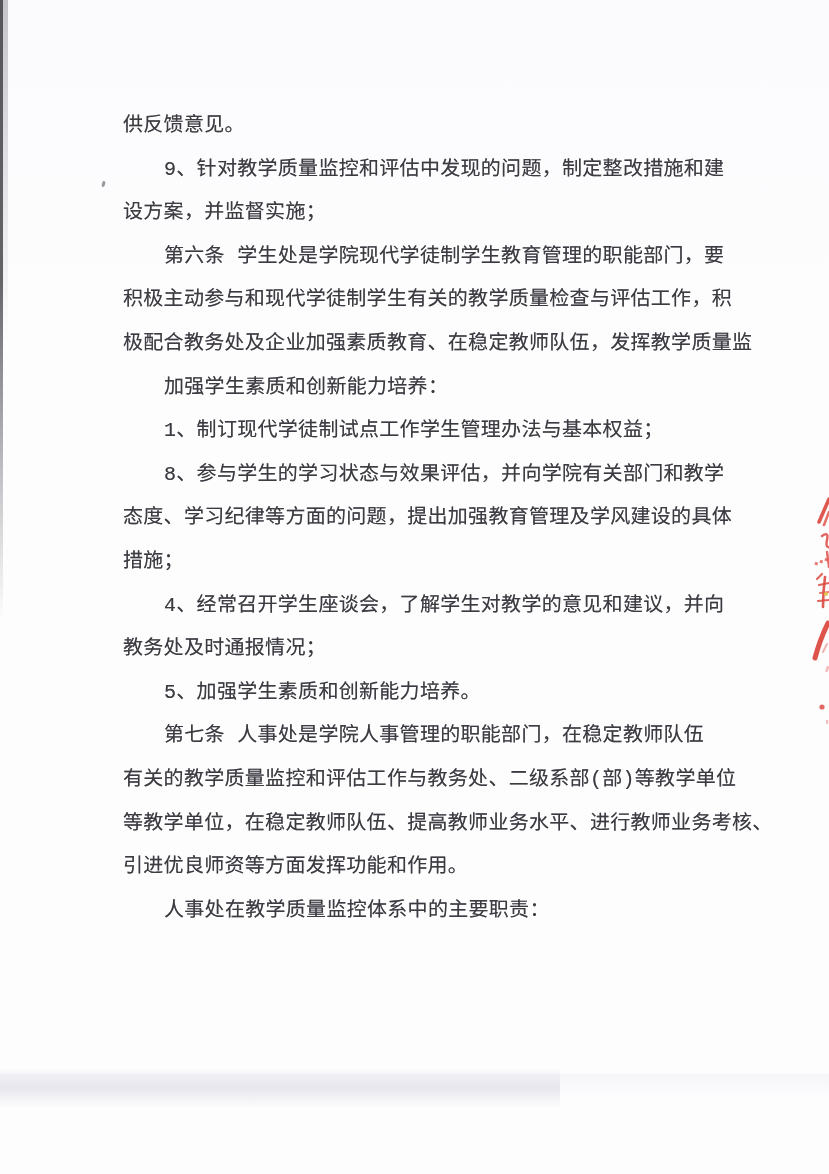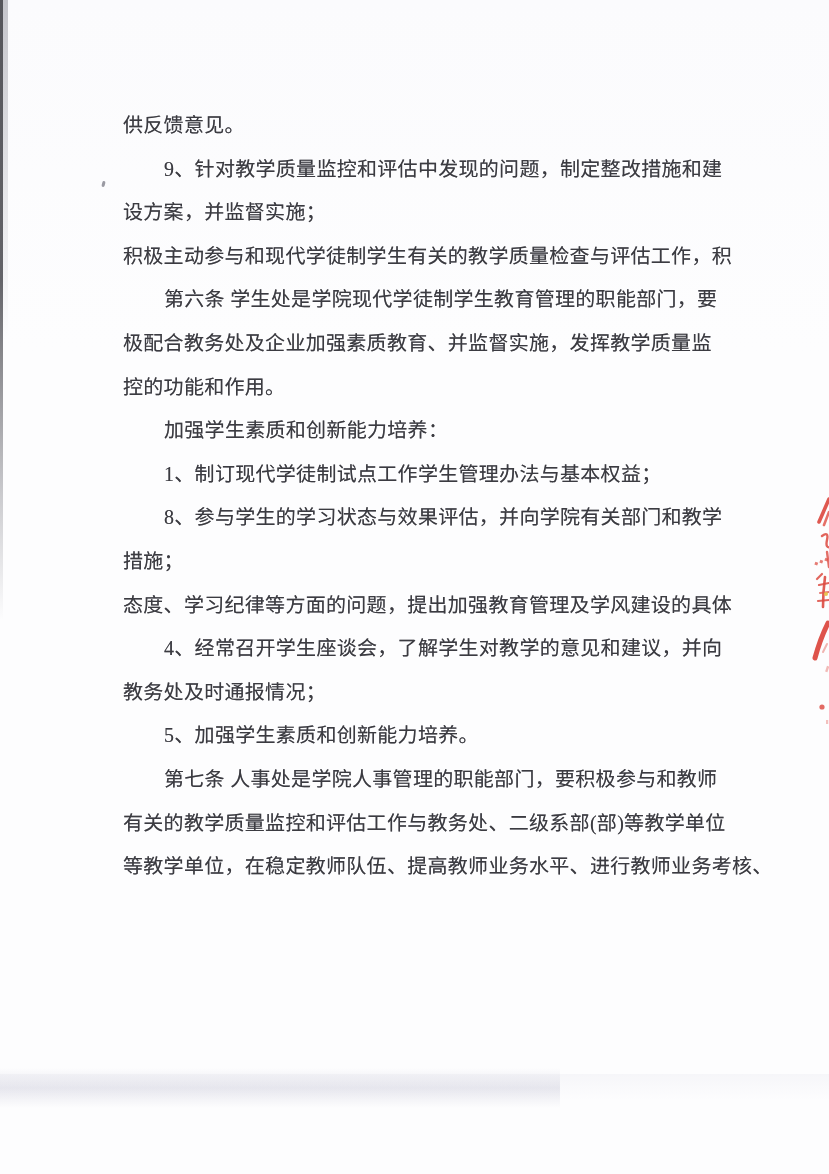--- a/index.html
+++ b/index.html
@@ -42,7 +42,7 @@
     letter-spacing: 0.3px;
     text-shadow: 0 0 0.6px rgba(60,60,68,0.55);
   }
-  .doc .line { white-space: pre; height: 43.6px; }
+  .doc .line { white-space: pre; height: 43.6px; font-family: Liberation Mono, monospace; }
   .doc .line.indent { padding-left: 41px; }
   
   .speck {

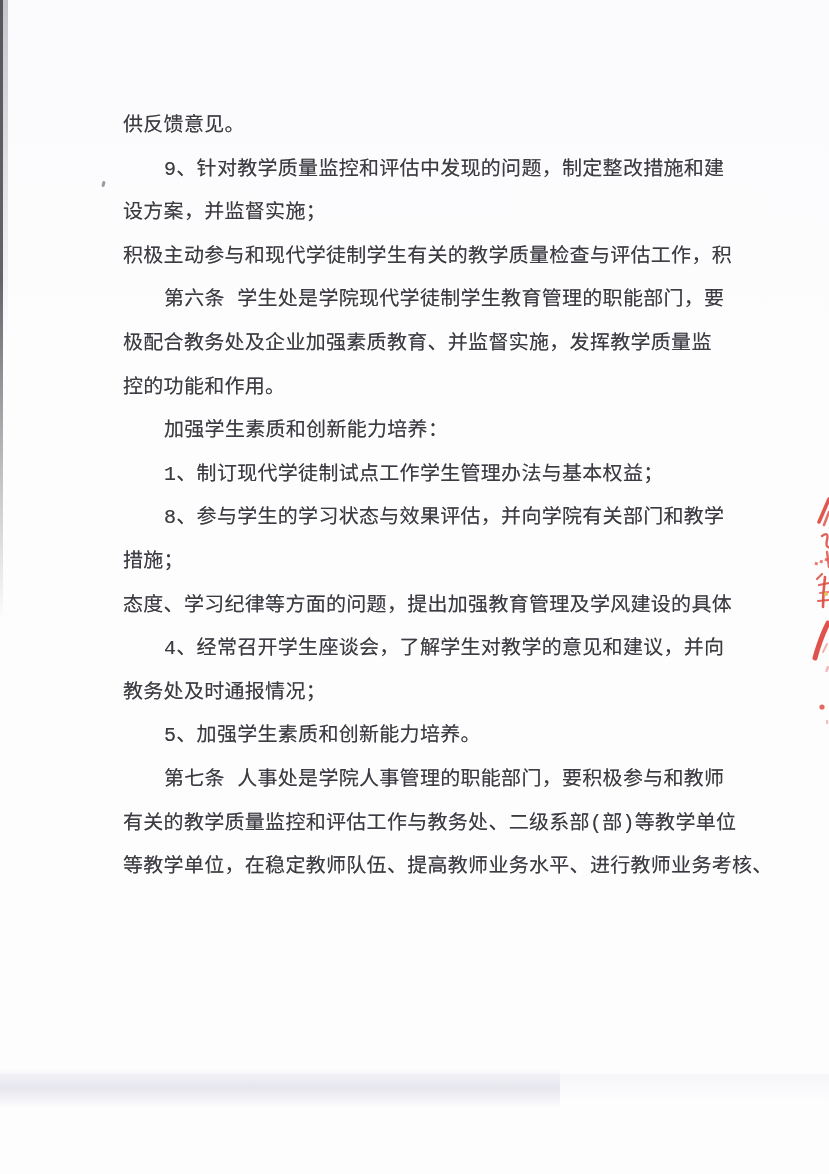--- a/index.html
+++ b/index.html
@@ -69,8 +69,8 @@
 <div class="line">供反馈意见。</div>
     <div class="line indent">9、针对教学质量监控和评估中发现的问题，制定整改措施和建</div>
     <div class="line">设方案，并监督实施；</div>
+    <div class="line indent">第六条 学生处是学院现代学徒制学生教育管理的职能部门，要</div>
     <div class="line">积极主动参与和现代学徒制学生有关的教学质量检查与评估工作，积</div>
-    <div class="line indent">第六条 学生处是学院现代学徒制学生教育管理的职能部门，要</div>
     <div class="line">极配合教务处及企业加强素质教育、并监督实施，发挥教学质量监</div>
     <div class="line">控的功能和作用。</div>
     <div class="line indent">加强学生素质和创新能力培养：</div>

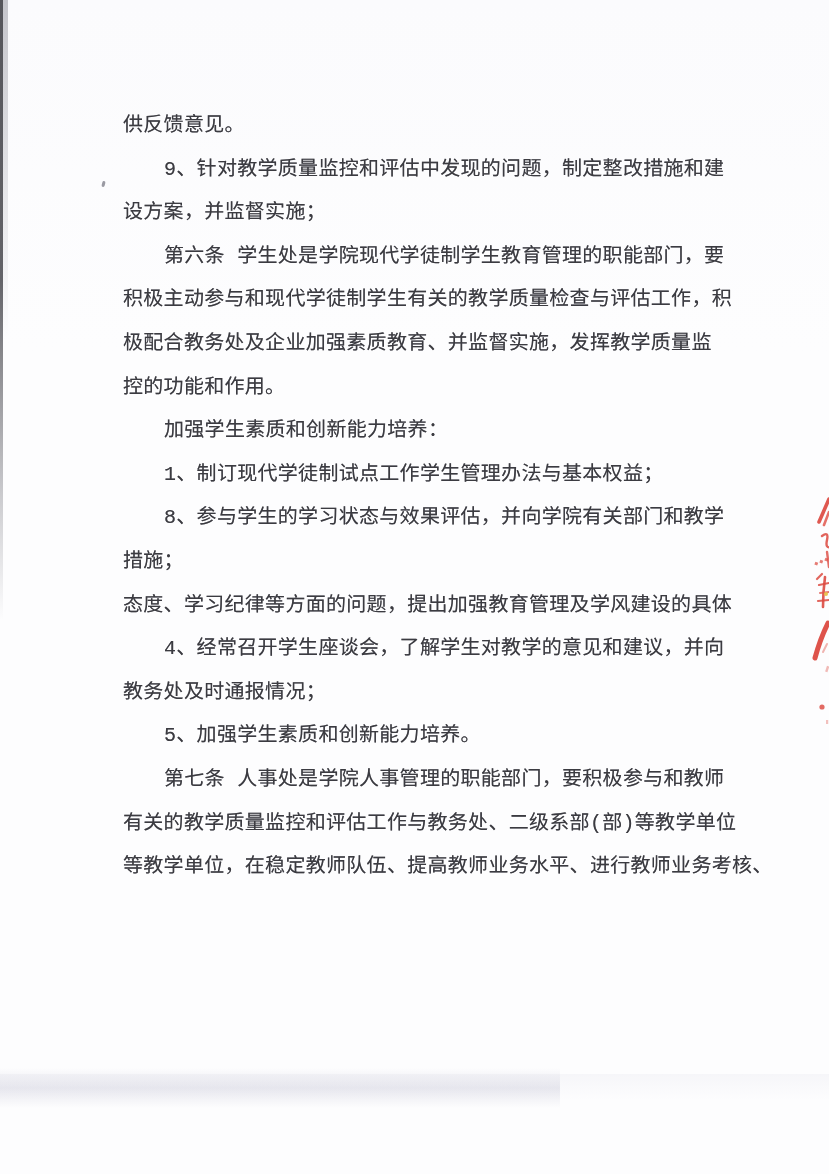--- a/index.html
+++ b/index.html
@@ -71,7 +71,7 @@
     <div class="line">设方案，并监督实施；</div>
     <div class="line indent">第六条 学生处是学院现代学徒制学生教育管理的职能部门，要</div>
     <div class="line">积极主动参与和现代学徒制学生有关的教学质量检查与评估工作，积</div>
-    <div class="line">极配合教务处及企业加强素质教育、并监督实施，发挥教学质量监</div>
+    <div class="line">极配合教务处及企业加强素质教育、在稳定教师队伍，发挥教学质量监</div>
     <div class="line">控的功能和作用。</div>
     <div class="line indent">加强学生素质和创新能力培养：</div>
     <div class="line indent">1、制订现代学徒制试点工作学生管理办法与基本权益；</div>

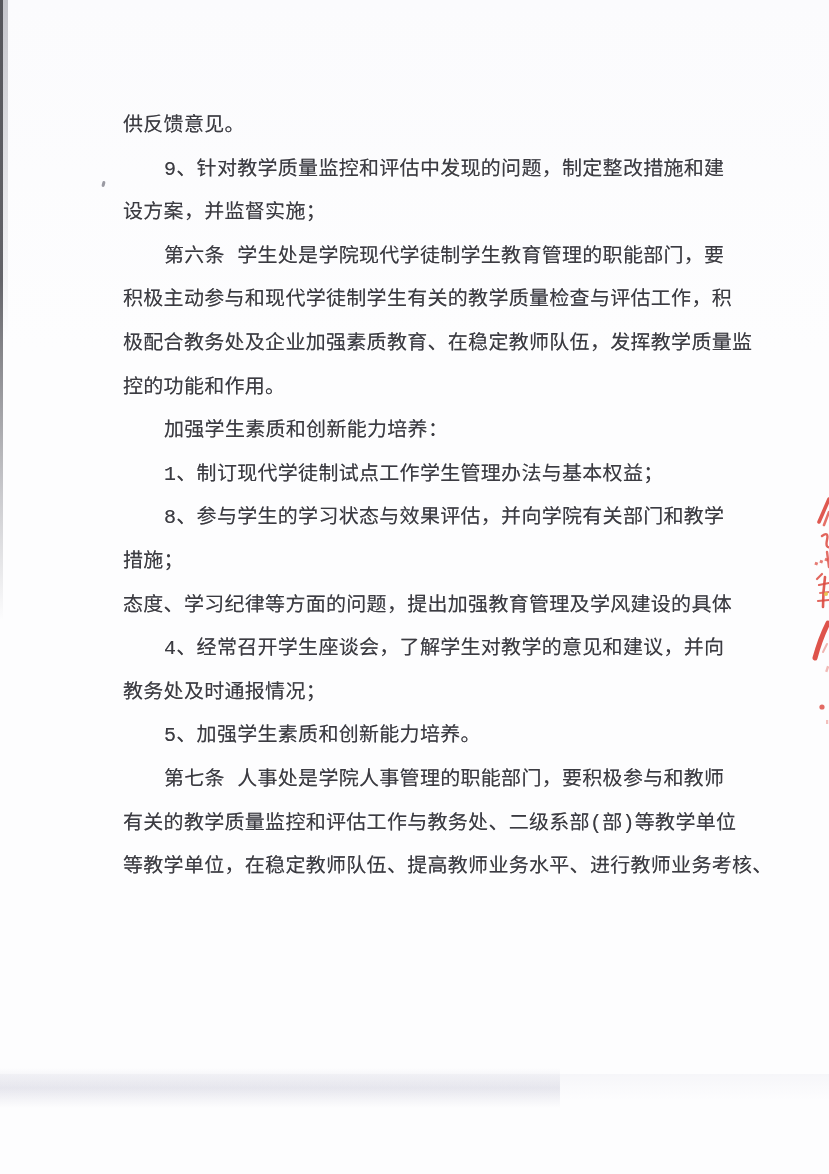--- a/index.html
+++ b/index.html
@@ -72,7 +72,6 @@
     <div class="line indent">第六条 学生处是学院现代学徒制学生教育管理的职能部门，要</div>
     <div class="line">积极主动参与和现代学徒制学生有关的教学质量检查与评估工作，积</div>
     <div class="line">极配合教务处及企业加强素质教育、在稳定教师队伍，发挥教学质量监</div>
-    <div class="line">控的功能和作用。</div>
     <div class="line indent">加强学生素质和创新能力培养：</div>
     <div class="line indent">1、制订现代学徒制试点工作学生管理办法与基本权益；</div>
     <div class="line indent">8、参与学生的学习状态与效果评估，并向学院有关部门和教学</div>

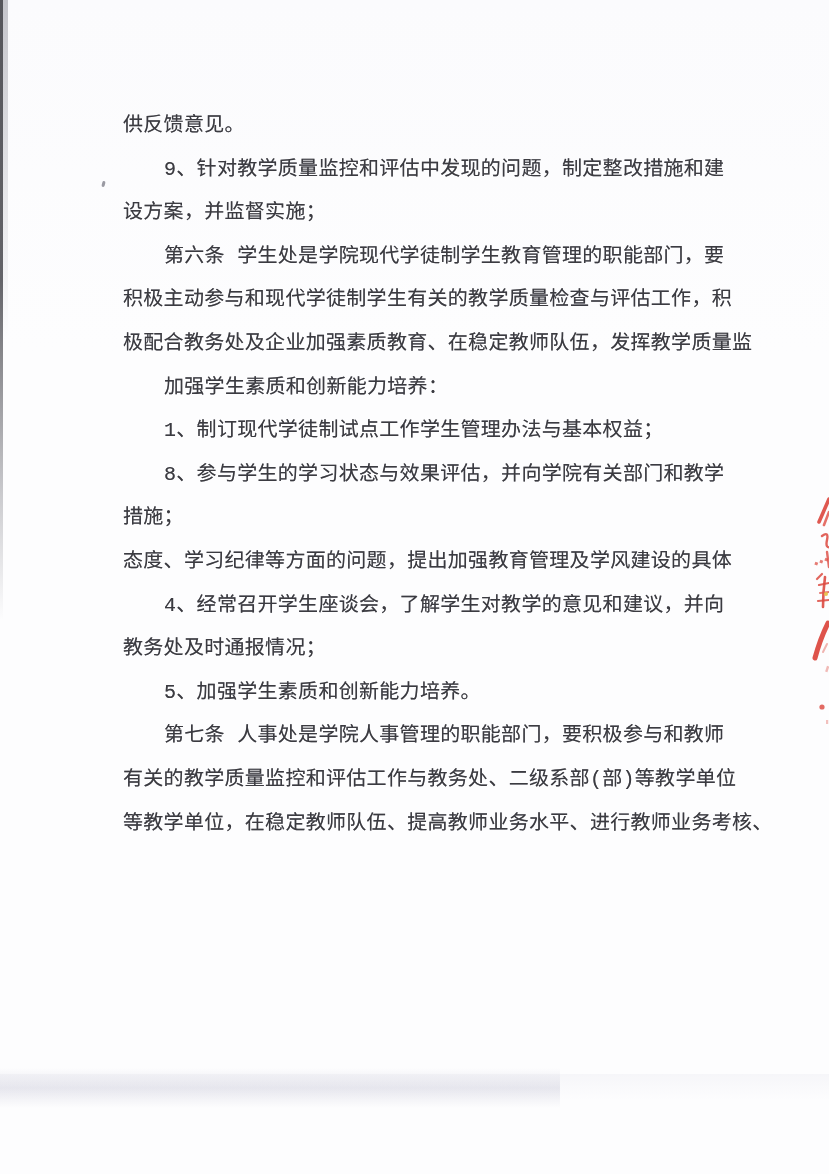--- a/index.html
+++ b/index.html
@@ -75,8 +75,8 @@
     <div class="line indent">加强学生素质和创新能力培养：</div>
     <div class="line indent">1、制订现代学徒制试点工作学生管理办法与基本权益；</div>
     <div class="line indent">8、参与学生的学习状态与效果评估，并向学院有关部门和教学</div>
+    <div class="line">态度、学习纪律等方面的问题，提出加强教育管理及学风建设的具体</div>
     <div class="line">措施；</div>
-    <div class="line">态度、学习纪律等方面的问题，提出加强教育管理及学风建设的具体</div>
     <div class="line indent">4、经常召开学生座谈会，了解学生对教学的意见和建议，并向</div>
     <div class="line">教务处及时通报情况；</div>
     <div class="line indent">5、加强学生素质和创新能力培养。</div>

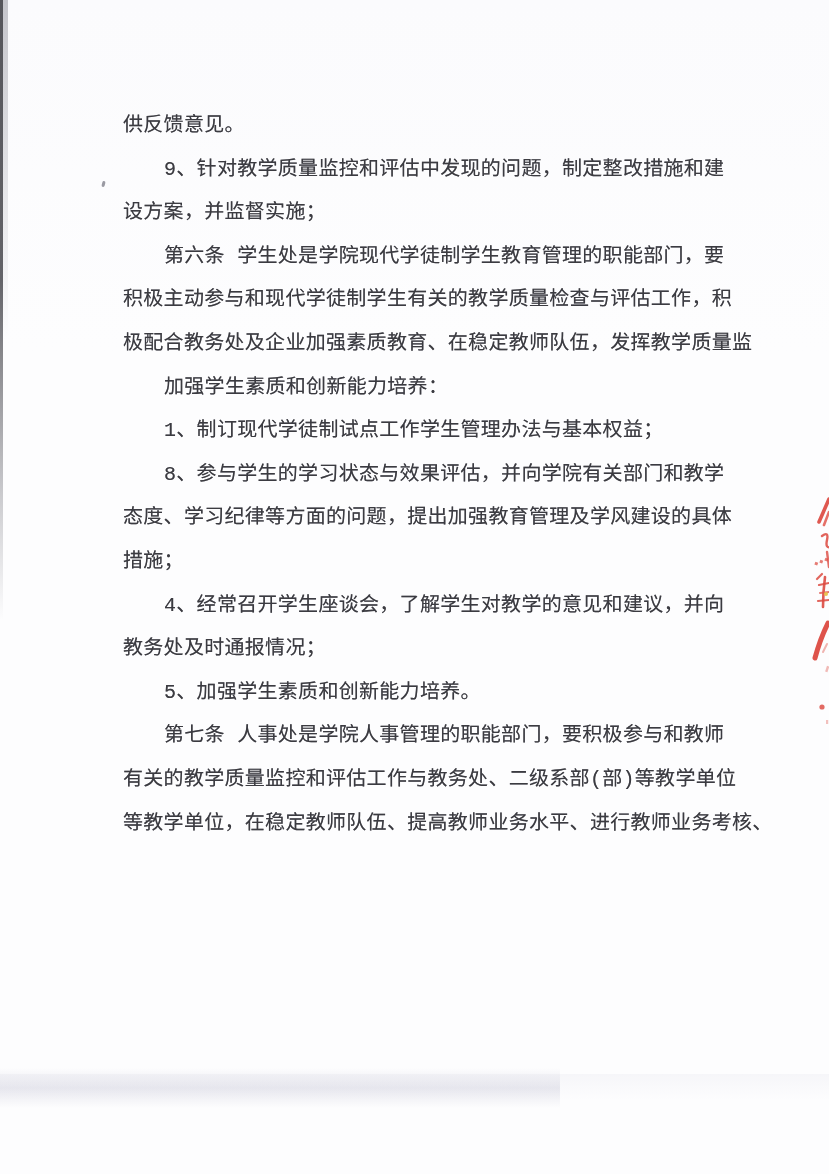--- a/index.html
+++ b/index.html
@@ -80,7 +80,7 @@
     <div class="line indent">4、经常召开学生座谈会，了解学生对教学的意见和建议，并向</div>
     <div class="line">教务处及时通报情况；</div>
     <div class="line indent">5、加强学生素质和创新能力培养。</div>
-    <div class="line indent">第七条 人事处是学院人事管理的职能部门，要积极参与和教师</div>
+    <div class="line indent">第七条 人事处是学院人事管理的职能部门，在稳定教师队伍</div>
     <div class="line">有关的教学质量监控和评估工作与教务处、二级系部(部)等教学单位</div>
     <div class="line">等教学单位，在稳定教师队伍、提高教师业务水平、进行教师业务考核、</div>
   </div>

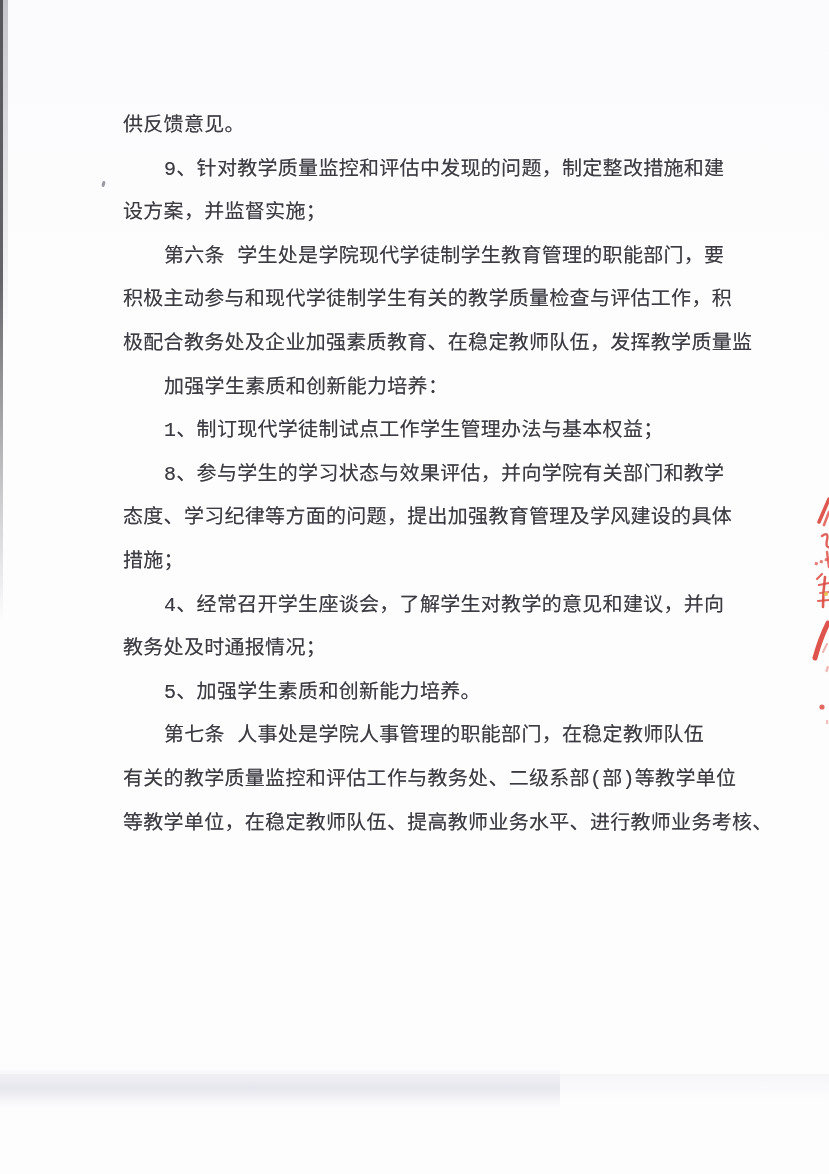--- a/index.html
+++ b/index.html
@@ -83,6 +83,7 @@
     <div class="line indent">第七条 人事处是学院人事管理的职能部门，在稳定教师队伍</div>
     <div class="line">有关的教学质量监控和评估工作与教务处、二级系部(部)等教学单位</div>
     <div class="line">等教学单位，在稳定教师队伍、提高教师业务水平、进行教师业务考核、</div>
+    <div class="line">引进优良师资等方面发挥功能和作用。</div>
   </div>
 
 <svg class="stamp" viewBox="0 0 26 250" xmlns="http://www.w3.org/2000/svg" aria-hidden="true">

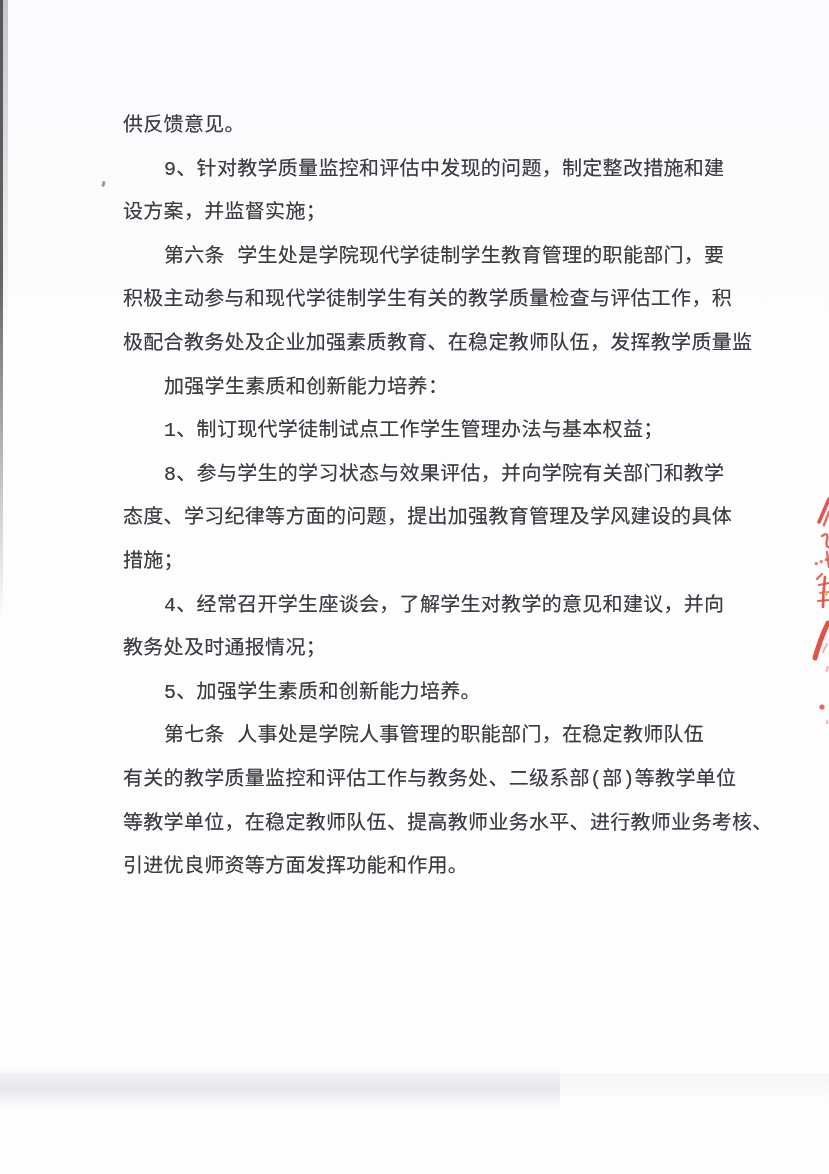--- a/index.html
+++ b/index.html
@@ -84,6 +84,7 @@
     <div class="line">有关的教学质量监控和评估工作与教务处、二级系部(部)等教学单位</div>
     <div class="line">等教学单位，在稳定教师队伍、提高教师业务水平、进行教师业务考核、</div>
     <div class="line">引进优良师资等方面发挥功能和作用。</div>
+    <div class="line indent">人事处在教学质量监控体系中的主要职责：</div>
   </div>
 
 <svg class="stamp" viewBox="0 0 26 250" xmlns="http://www.w3.org/2000/svg" aria-hidden="true">

